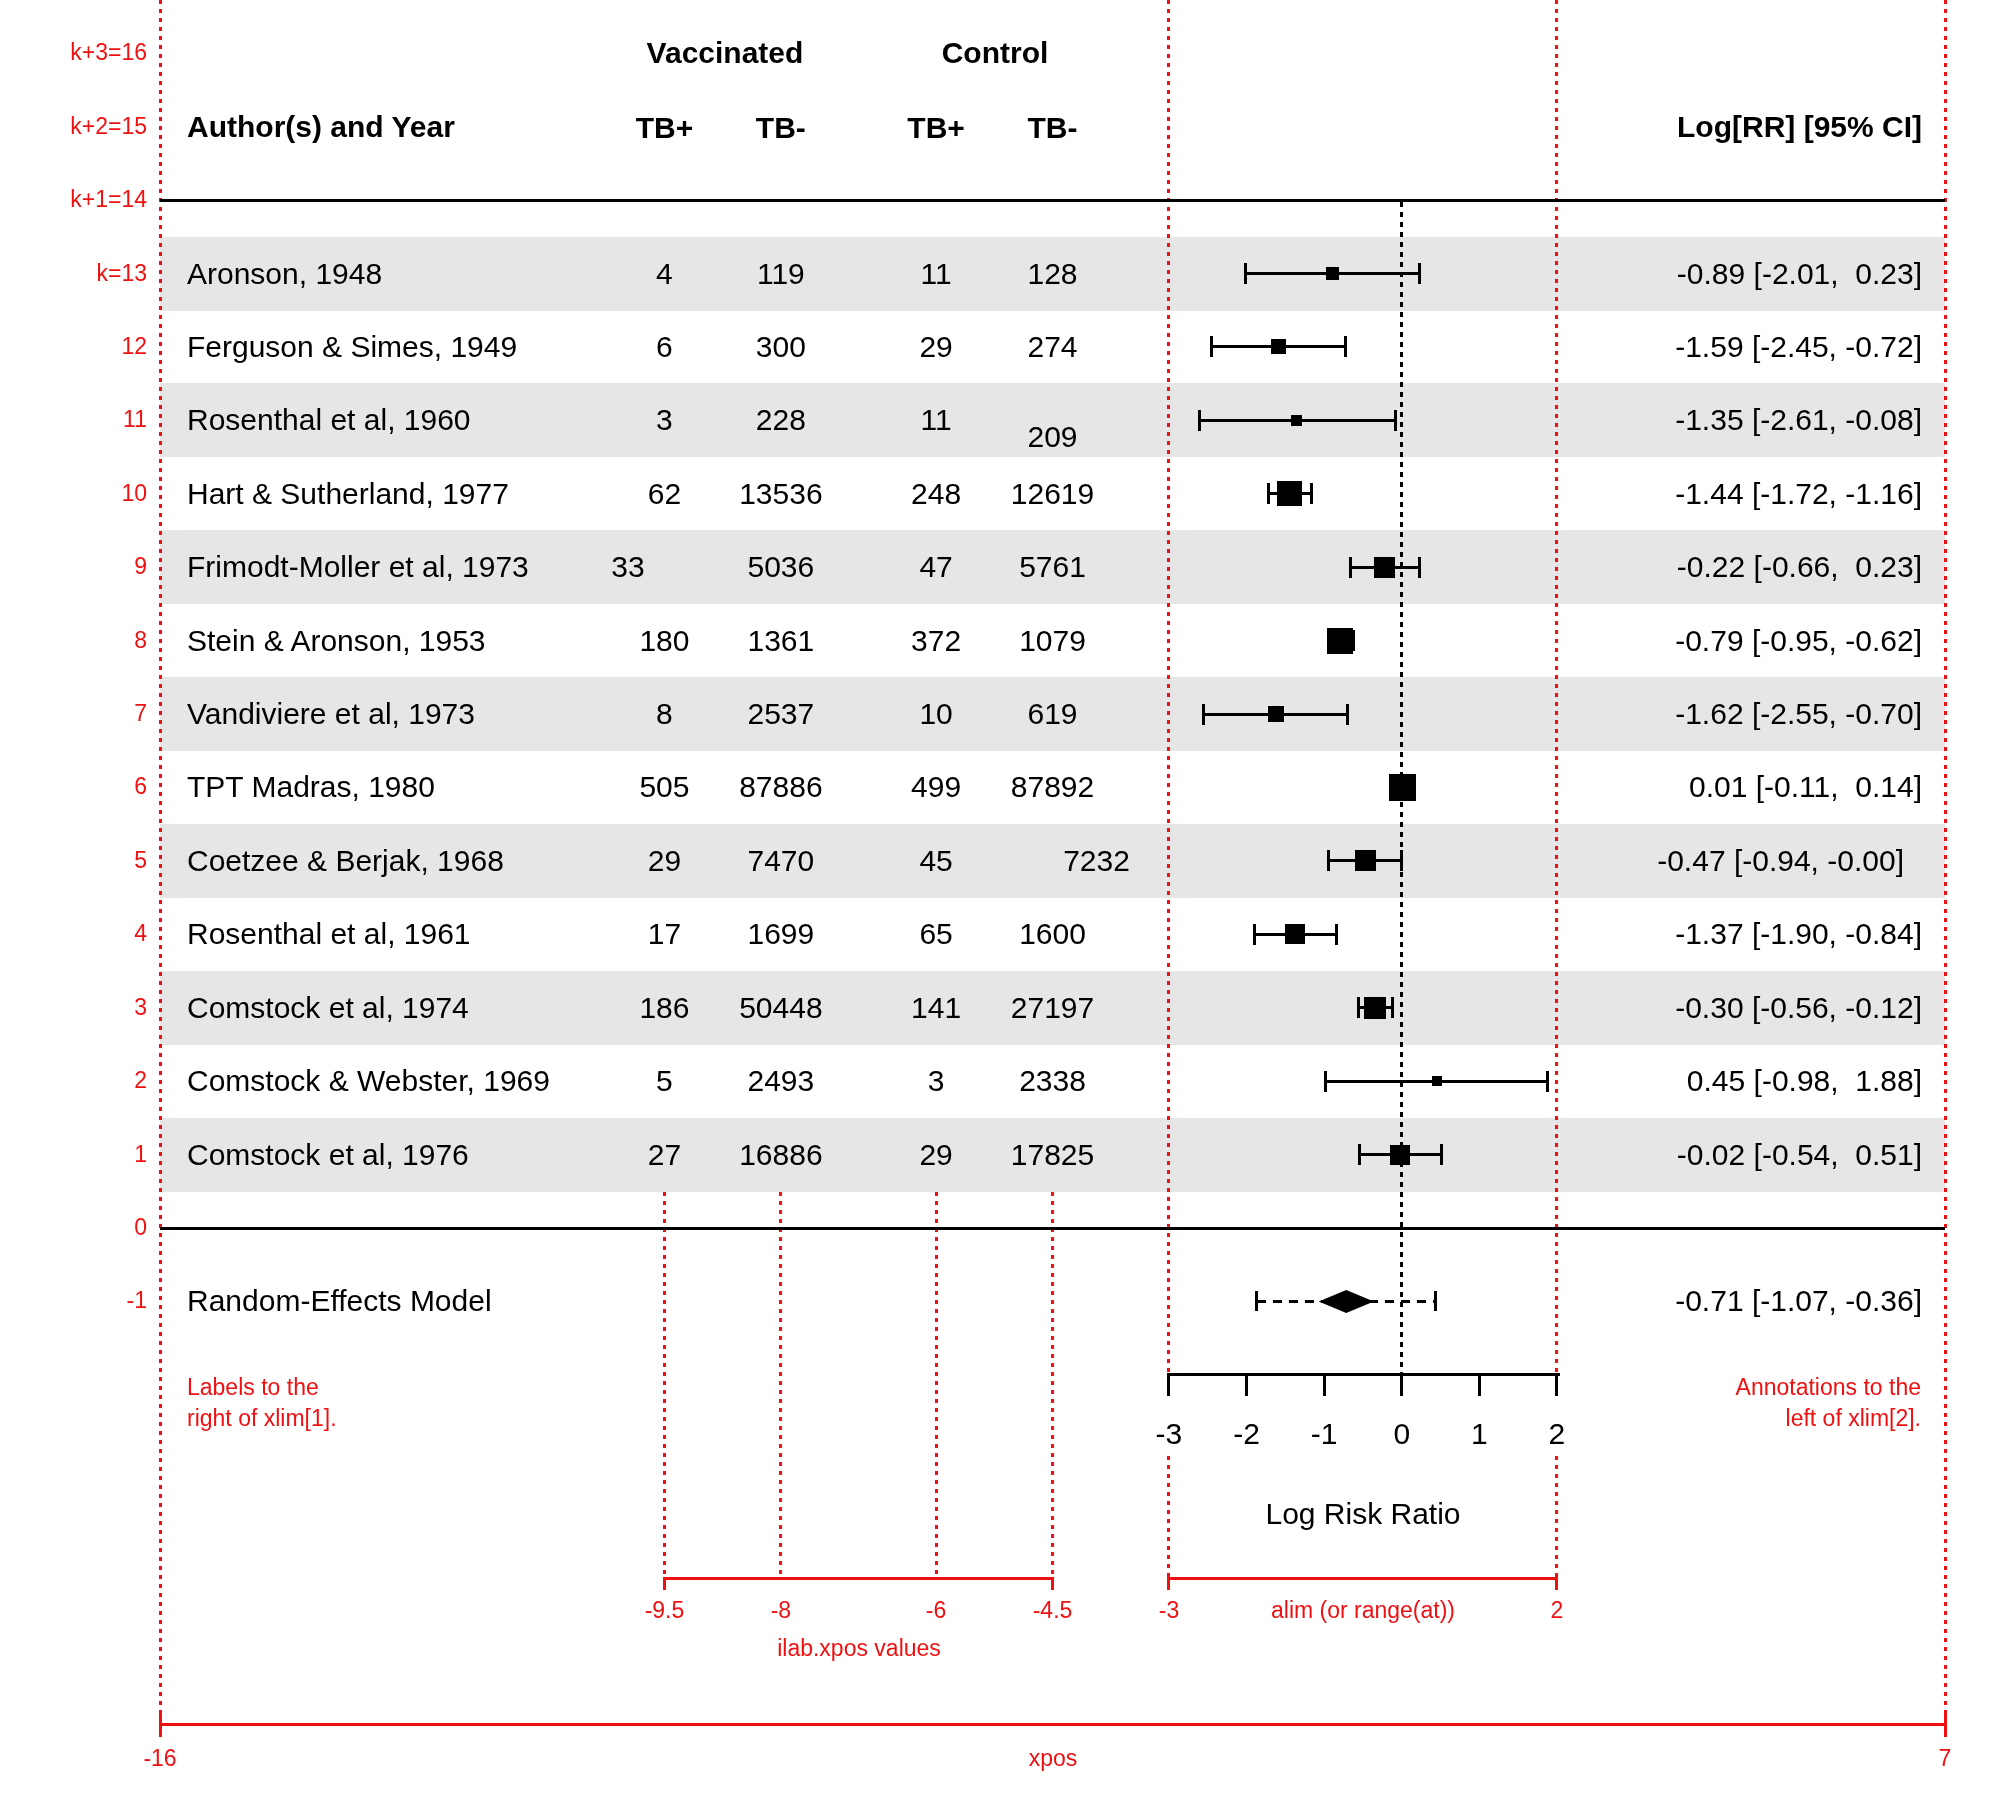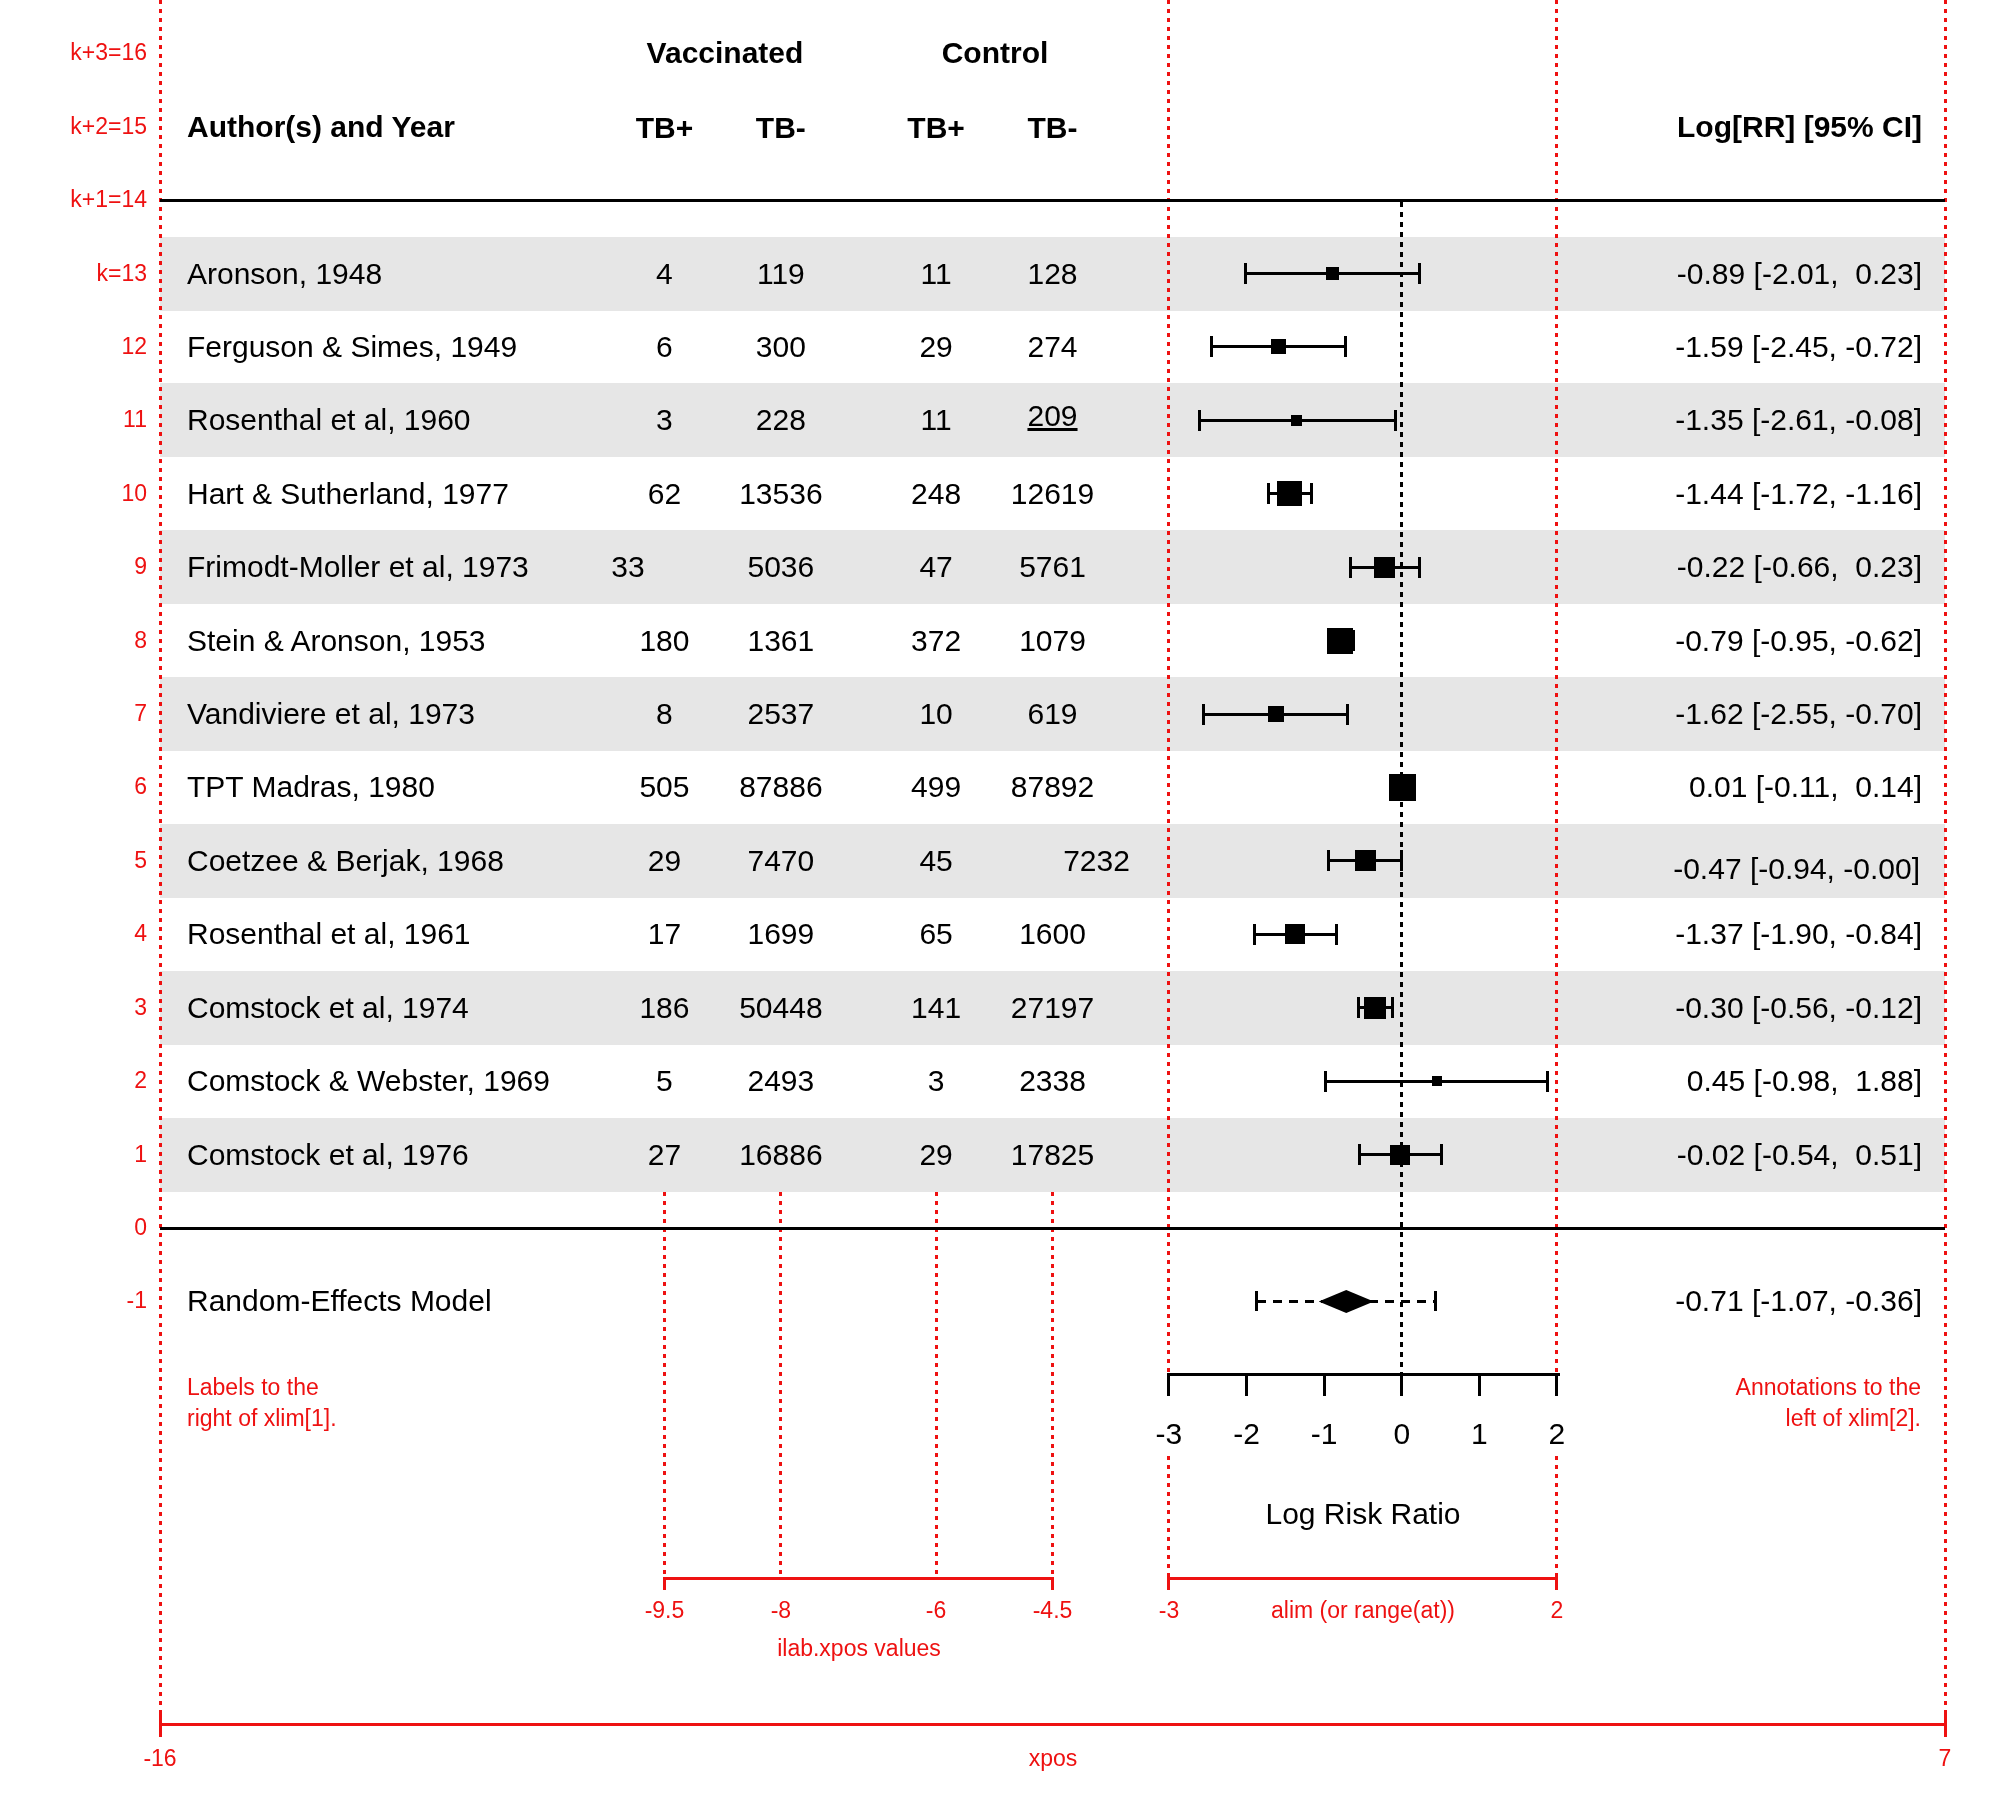--- a/index.html
+++ b/index.html
@@ -108,7 +108,7 @@
     <div class="t c" style="left: 664.457px; top: 420.38px;">3</div>
     <div class="t c" style="left: 780.87px; top: 420.38px;">228</div>
     <div class="t c" style="left: 936.087px; top: 420.38px;">11</div>
-    <div class="t c" style="left: 1052.5px; top: 416px; text-decoration: underline;">209</div>
+    <div class="t c" style="left: 1052.5px; top: 437px;">209</div>
     <div class="t r" style="right: 78px; top: 420.38px;">-1.35 [-2.61, -0.08]</div>
     <div class="wl" style="left: 1268.25px; top: 492.3px; width: 43.4609px;"></div>
     <div class="tickb" style="left: 1266.75px; top: 483.3px; height: 21px;"></div>

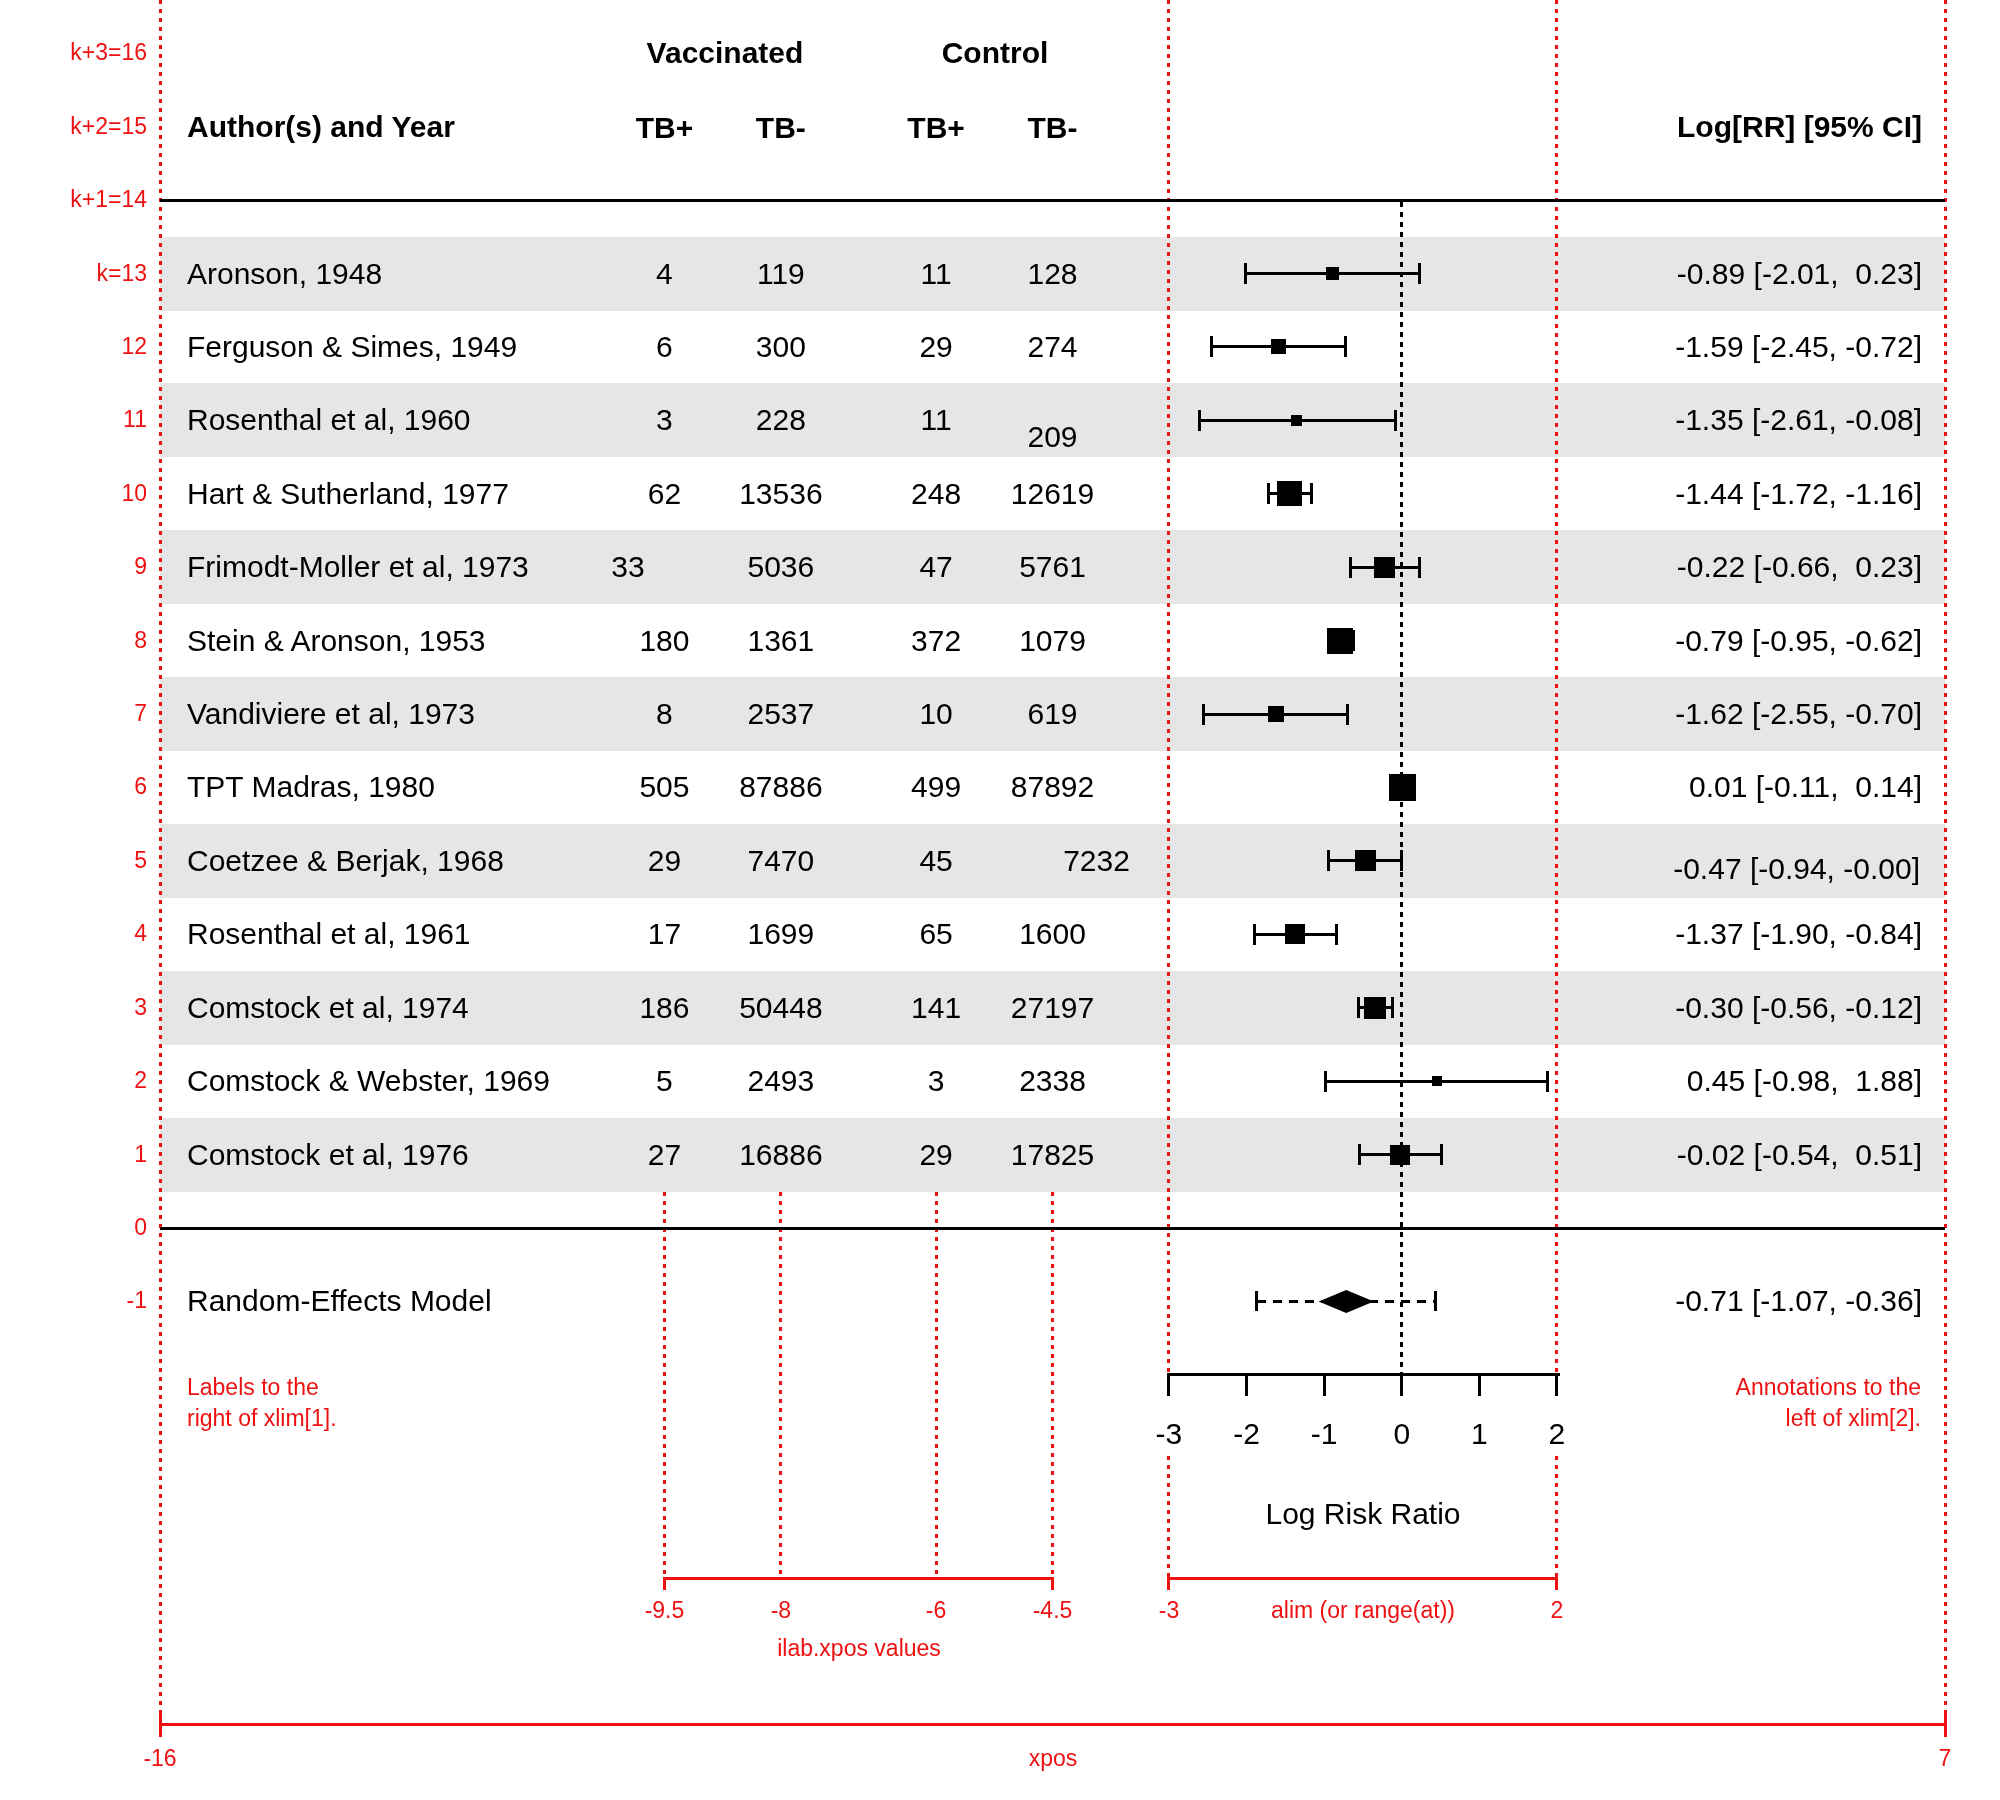--- a/index.html
+++ b/index.html
@@ -169,7 +169,7 @@
     <div class="t c" style="left: 780.87px; top: 860.9px;">7470</div>
     <div class="t c" style="left: 936.087px; top: 860.9px;">45</div>
     <div class="t c" style="left: 1052.5px; top: 860.9px; margin-left: 44px;">7232</div>
-    <div class="t r" style="right: 80px; top: 860.9px; margin-top: 8px;">-0.47 [-0.94, -0.00]</div>
+    <div class="t r" style="right: 96px; top: 860.9px;">-0.47 [-0.94, -0.00]</div>
     <div class="wl" style="left: 1254.28px; top: 932.82px; width: 82.2652px;"></div>
     <div class="tickb" style="left: 1252.78px; top: 923.82px; height: 21px;"></div>
     <div class="tickb" style="left: 1335.05px; top: 923.82px; height: 21px;"></div>

